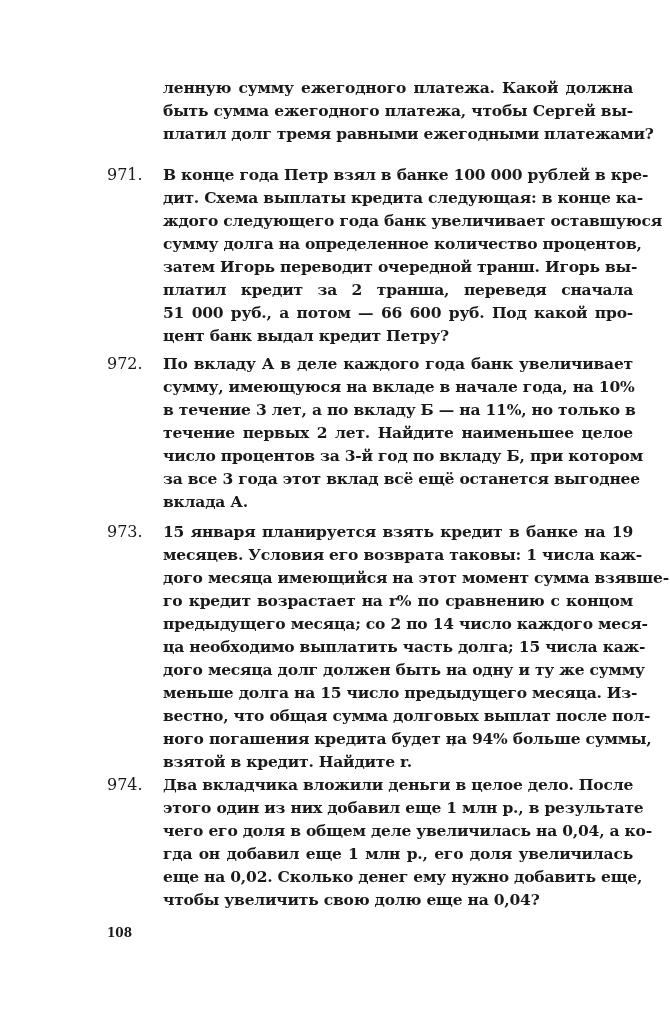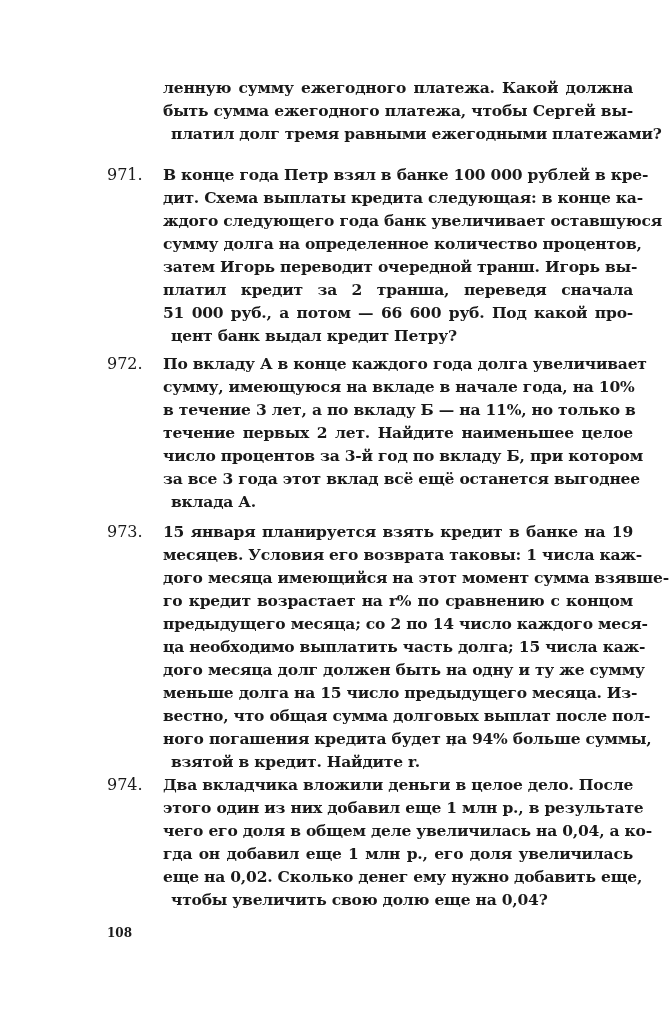--- a/index.html
+++ b/index.html
@@ -15,7 +15,7 @@
     text-align: justify; text-align-last: justify;
     font-weight: 600; letter-spacing: -0.2px;
   }
-  .line.last { text-align-last: left; margin-left: 8px; }
+  .line.last { text-align-last: left; }
   .num {
     position: absolute; left: 107px;
     font-size: 16px; font-weight: normal; line-height: 20px;

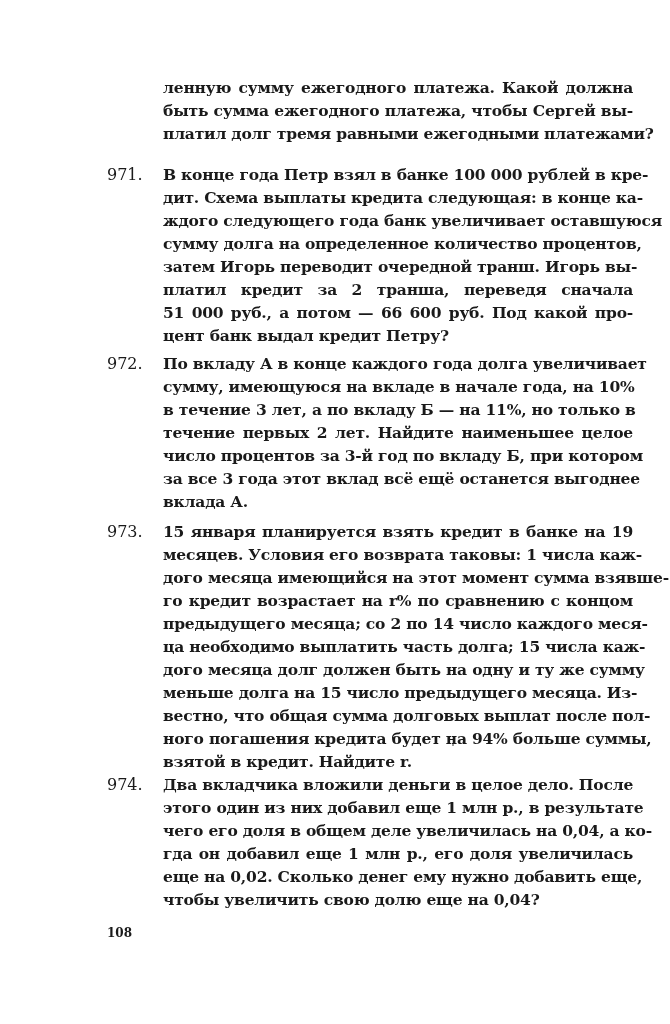--- a/index.html
+++ b/index.html
@@ -51,7 +51,7 @@
 
   <div>
     <div class="num" style="top:354px">972.</div>
-    <div class="line" style="top:354px">По вкладу А в конце каждого года долга увеличивает</div>
+    <div class="line" style="top:354px">По вкладу А в деле каждого года банк увеличивает</div>
     <div class="line" style="top:377px">сумму, имеющуюся на вкладе в начале года, на 10%</div>
     <div class="line" style="top:400px">в течение 3 лет, а по вкладу Б — на 11%, но только в</div>
     <div class="line" style="top:423px">течение первых 2 лет. Найдите наименьшее целое</div>

